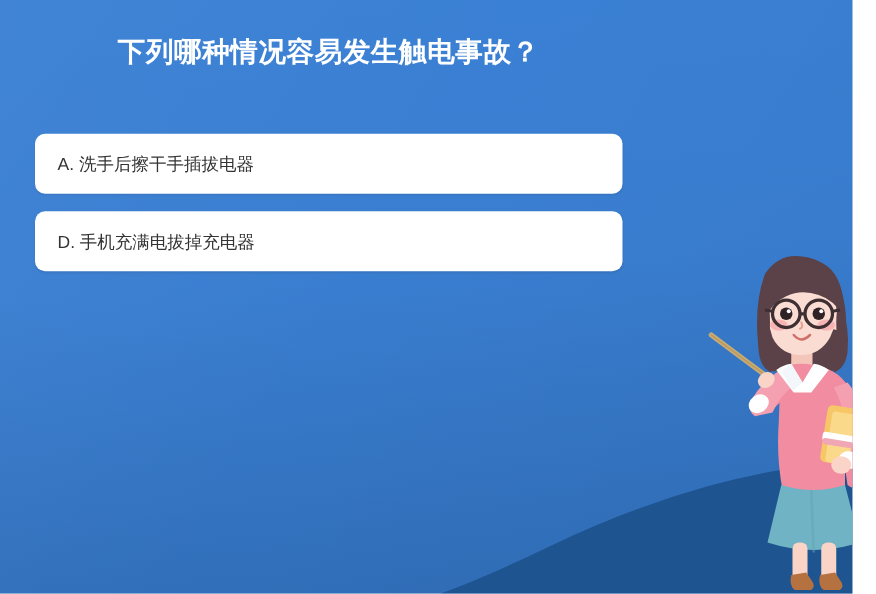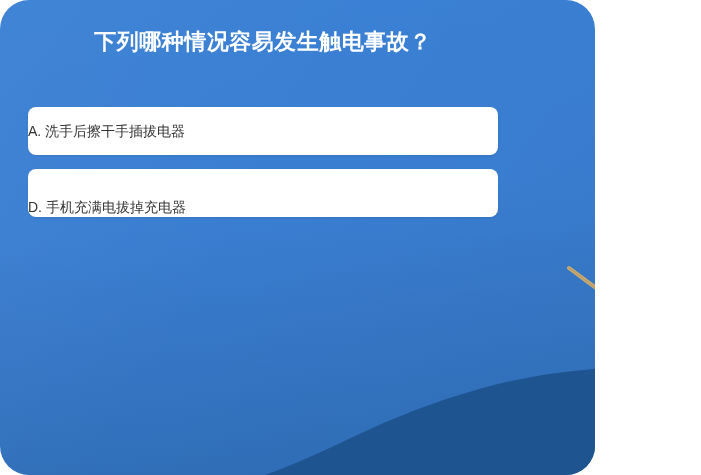--- a/index.html
+++ b/index.html
@@ -9,12 +9,11 @@
   }
   #stage {
     position: relative;
-    width: 595px;
+    width: 682px;
     height: 475px;
     overflow: hidden;
     font-family: "Liberation Sans", "DejaVu Sans", sans-serif;
     background: linear-gradient(175deg, #3a80d4 0%, #3a7ed1 45%, #2f6cb5 100%);
-    border-radius: 29px;
   }
 
   

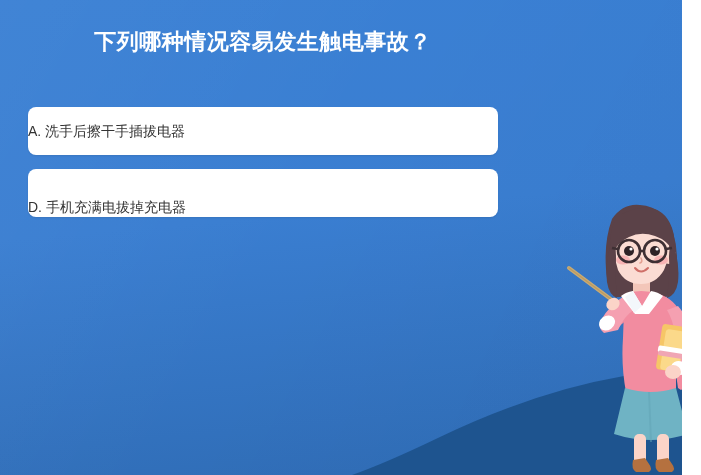--- a/index.html
+++ b/index.html
@@ -73,6 +73,7 @@
   }
   .option-card:last-child { margin-bottom: 4px; align-items: flex-end; }
   .option-text {
+    padding-left: 18px;
     padding-right: 14px;
     color: #333333;
     font-size: 14px;

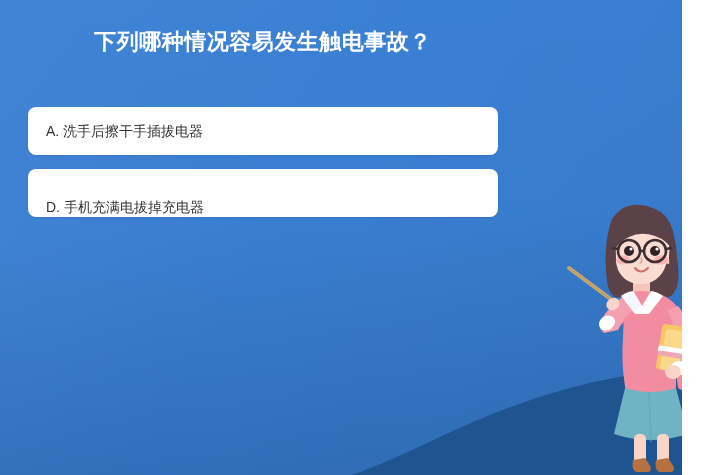--- a/index.html
+++ b/index.html
@@ -71,7 +71,7 @@
     align-items: center;
     cursor: pointer;
   }
-  .option-card:last-child { margin-bottom: 4px; align-items: flex-end; }
+  .option-card:last-child { margin-bottom: 4px; }
   .option-text {
     padding-left: 18px;
     padding-right: 14px;

